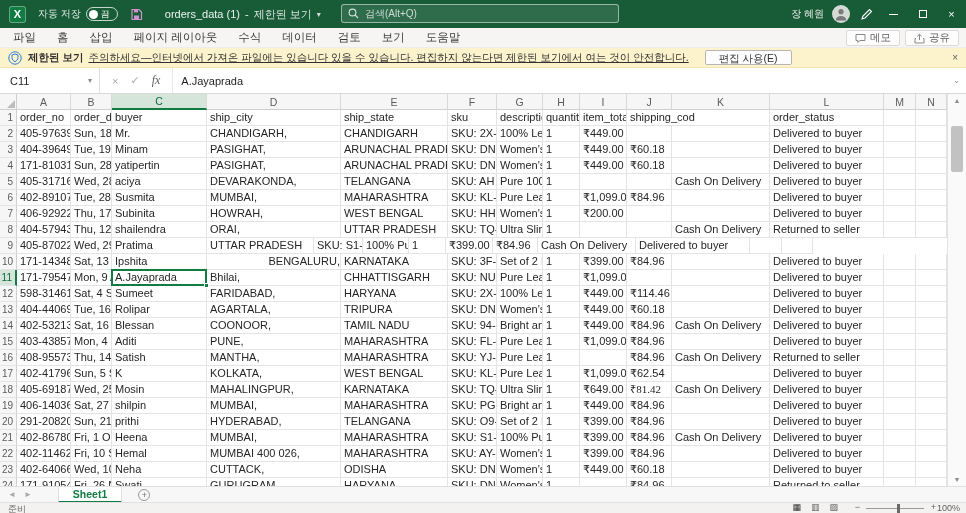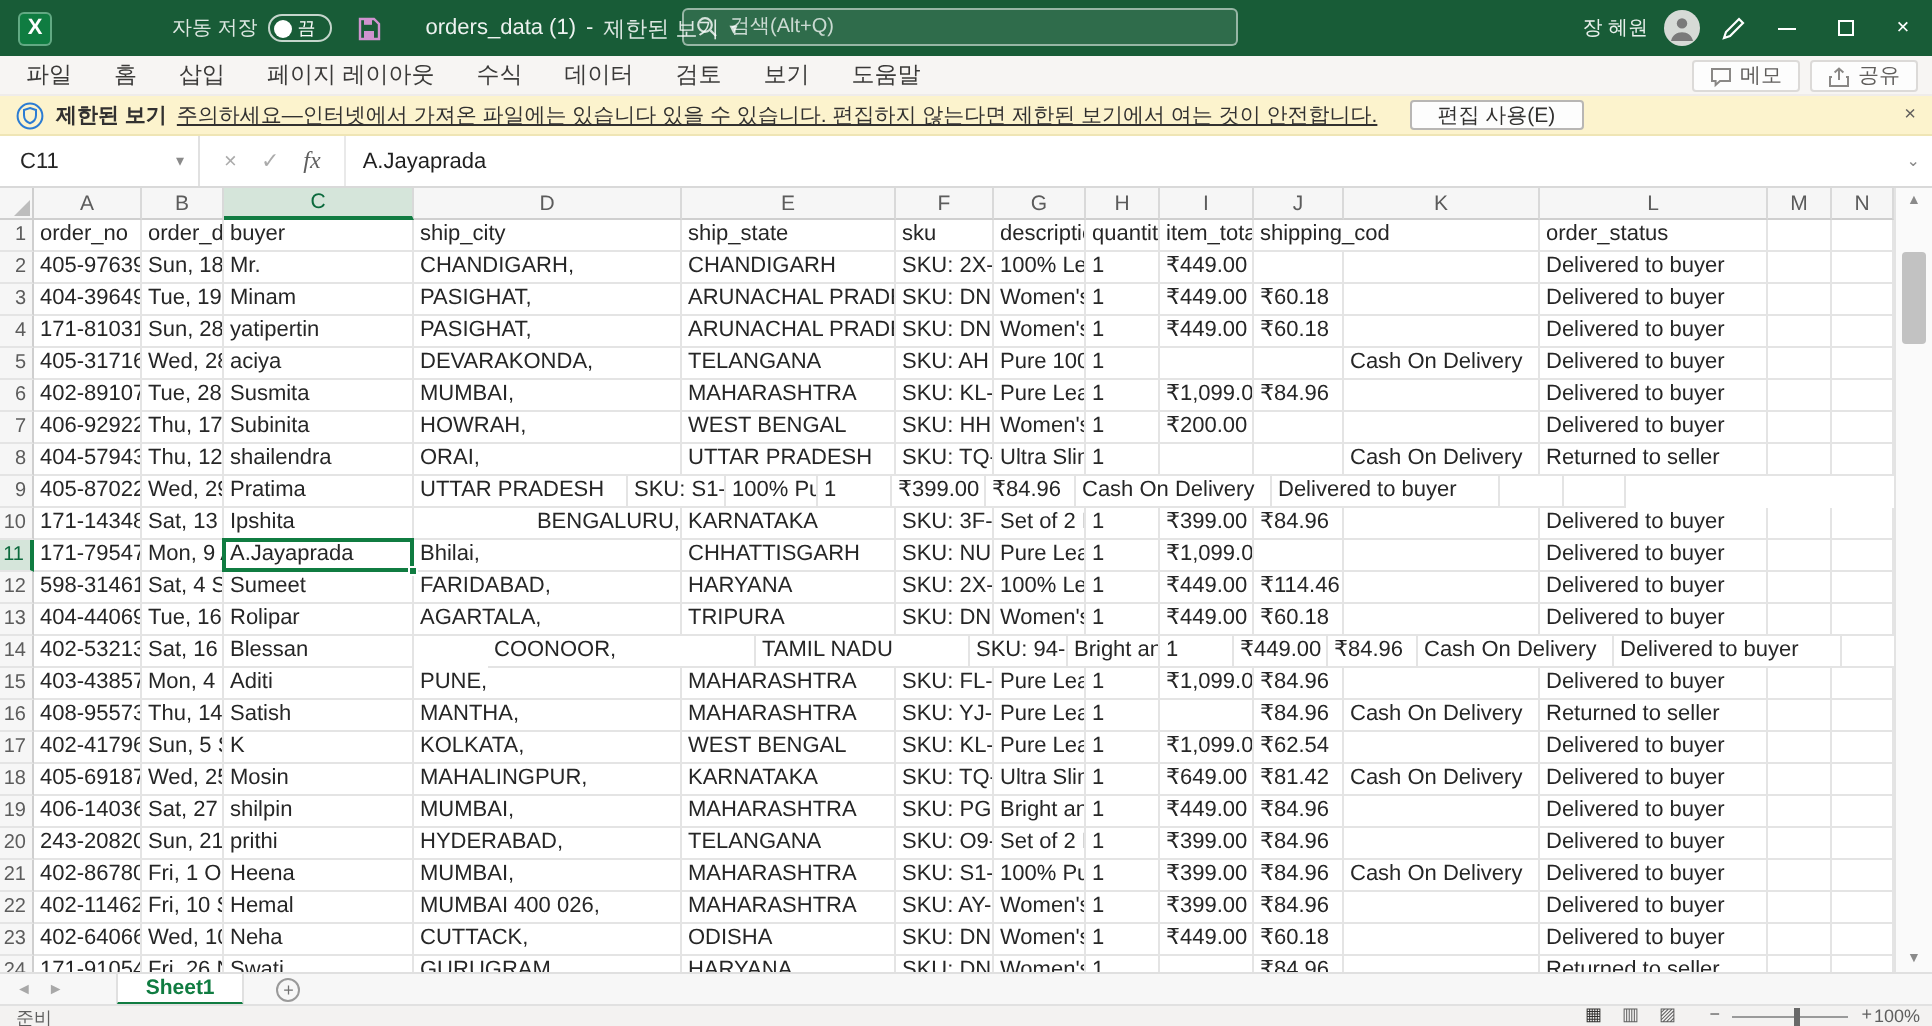--- a/index.html
+++ b/index.html
@@ -23,7 +23,7 @@
     font-size:11px; font-weight:bold; color:#fff;
   }
   .autosave { display:flex; align-items:center; gap:5px; margin-left:12px; }
-  .autosave-label { font-size:10px; color:rgba(255,255,255,.85);margin-left:48px; }
+  .autosave-label { font-size:10px; color:rgba(255,255,255,.85); }
   .pill {
     width:32px; height:14px; border:1px solid rgba(255,255,255,.75); border-radius:8px;
     display:flex; align-items:center; padding:0 2px; gap:3px;

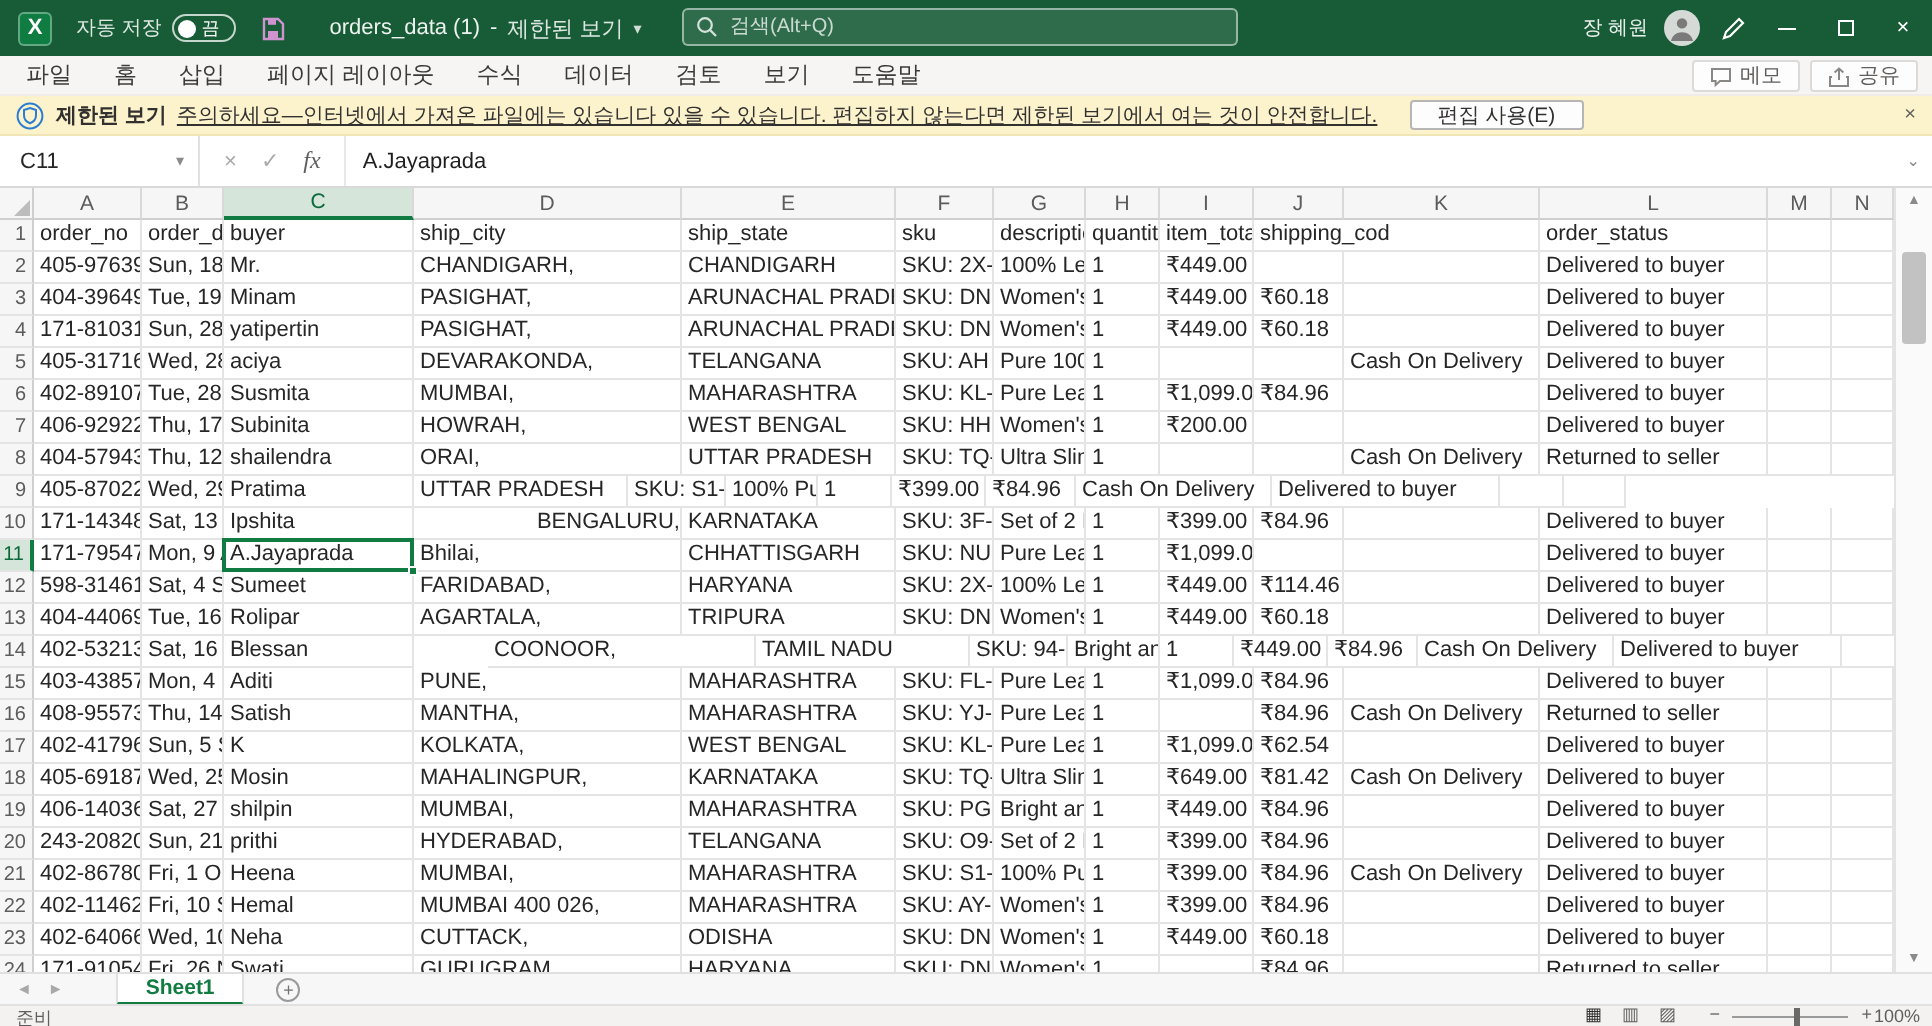--- a/index.html
+++ b/index.html
@@ -529,7 +529,7 @@
       <div class="cell" style="width: 54px;">402-53213</div>
       <div class="cell" style="width: 41px;">Sat, 16 O</div>
       <div class="cell" style="width: 95px;">Blessan</div>
-      <div class="cell" style="width: 134px; margin-left: 37px;">COONOOR,</div>
+      <div class="cell" style="width: 134px;">COONOOR,</div>
       <div class="cell" style="width: 107px;">TAMIL NADU</div>
       <div class="cell" style="width: 49px;">SKU: 94-</div>
       <div class="cell" style="width: 46px;">Bright an</div>

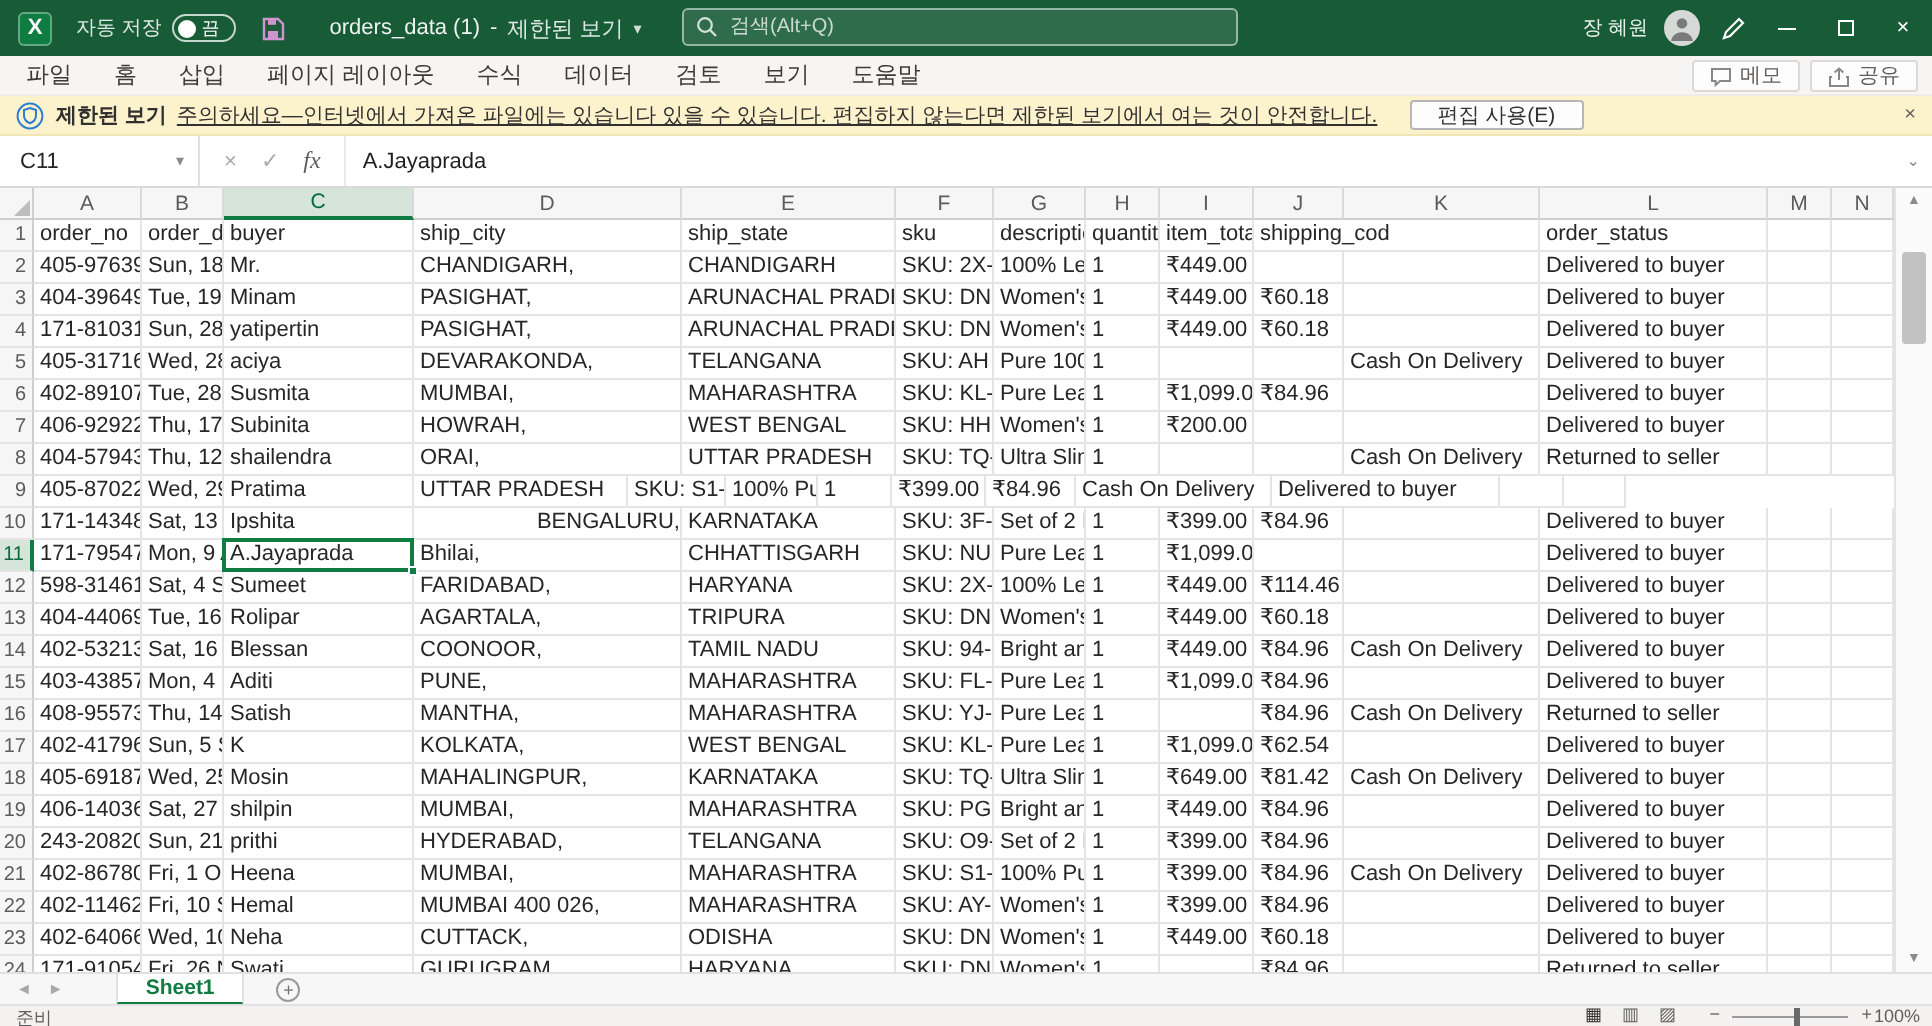--- a/index.html
+++ b/index.html
@@ -603,7 +603,7 @@
       <div class="cell" style="width: 46px;">Ultra Slim</div>
       <div class="cell" style="width: 37px;">1</div>
       <div class="cell" style="width: 47px;">₹649.00</div>
-      <div class="cell" style="width: 45px;">₹81.42</div>
+      <div class="cell" style="width: 45px; font-family: Liberation Serif, serif;">₹81.42</div>
       <div class="cell" style="width: 98px;">Cash On Delivery</div>
       <div class="cell" style="width: 114px;">Delivered to buyer</div>
       <div class="cell" style="width: 32px;"></div>

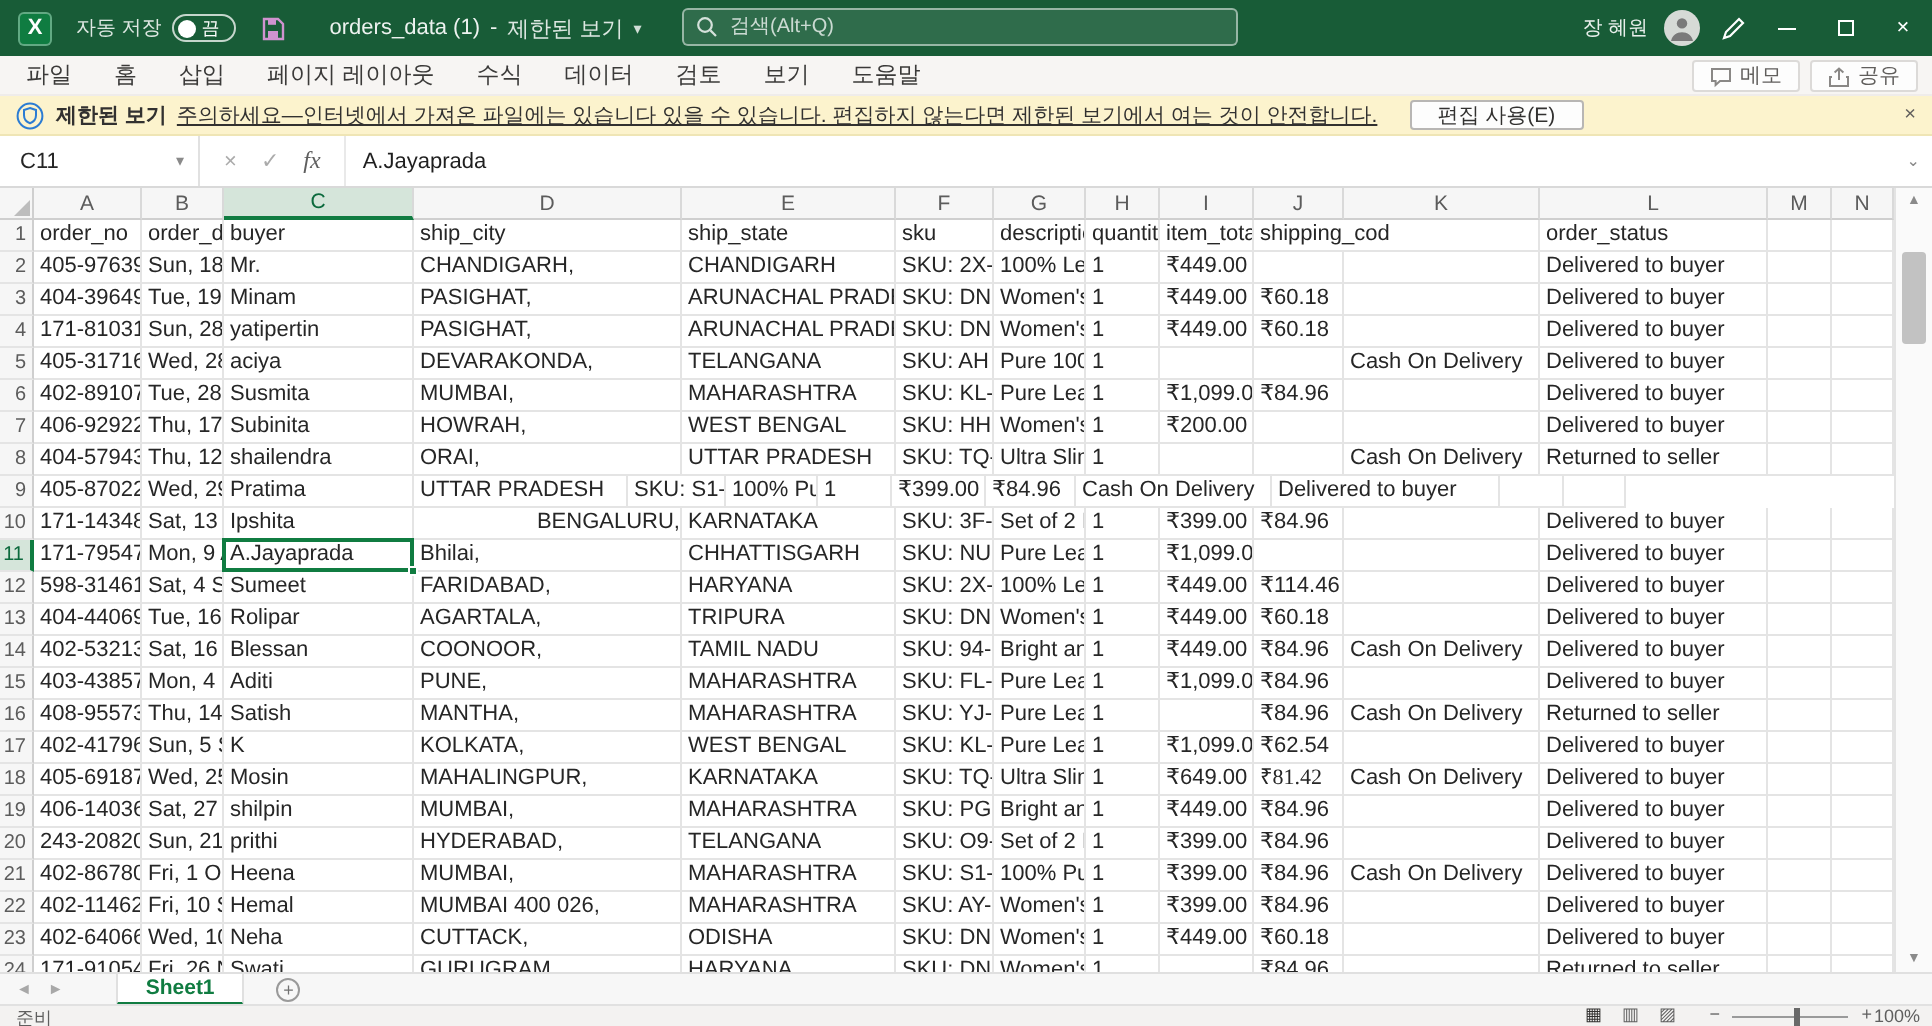--- a/index.html
+++ b/index.html
@@ -628,7 +628,7 @@
     </div>
     <div class="row">
       <div class="rn">20</div>
-      <div class="cell" style="width: 54px;">243-20820</div>
+      <div class="cell" style="width: 54px;">291-20820</div>
       <div class="cell" style="width: 41px;">Sun, 21 N</div>
       <div class="cell" style="width: 95px;">prithi</div>
       <div class="cell" style="width: 134px;">HYDERABAD,</div>

